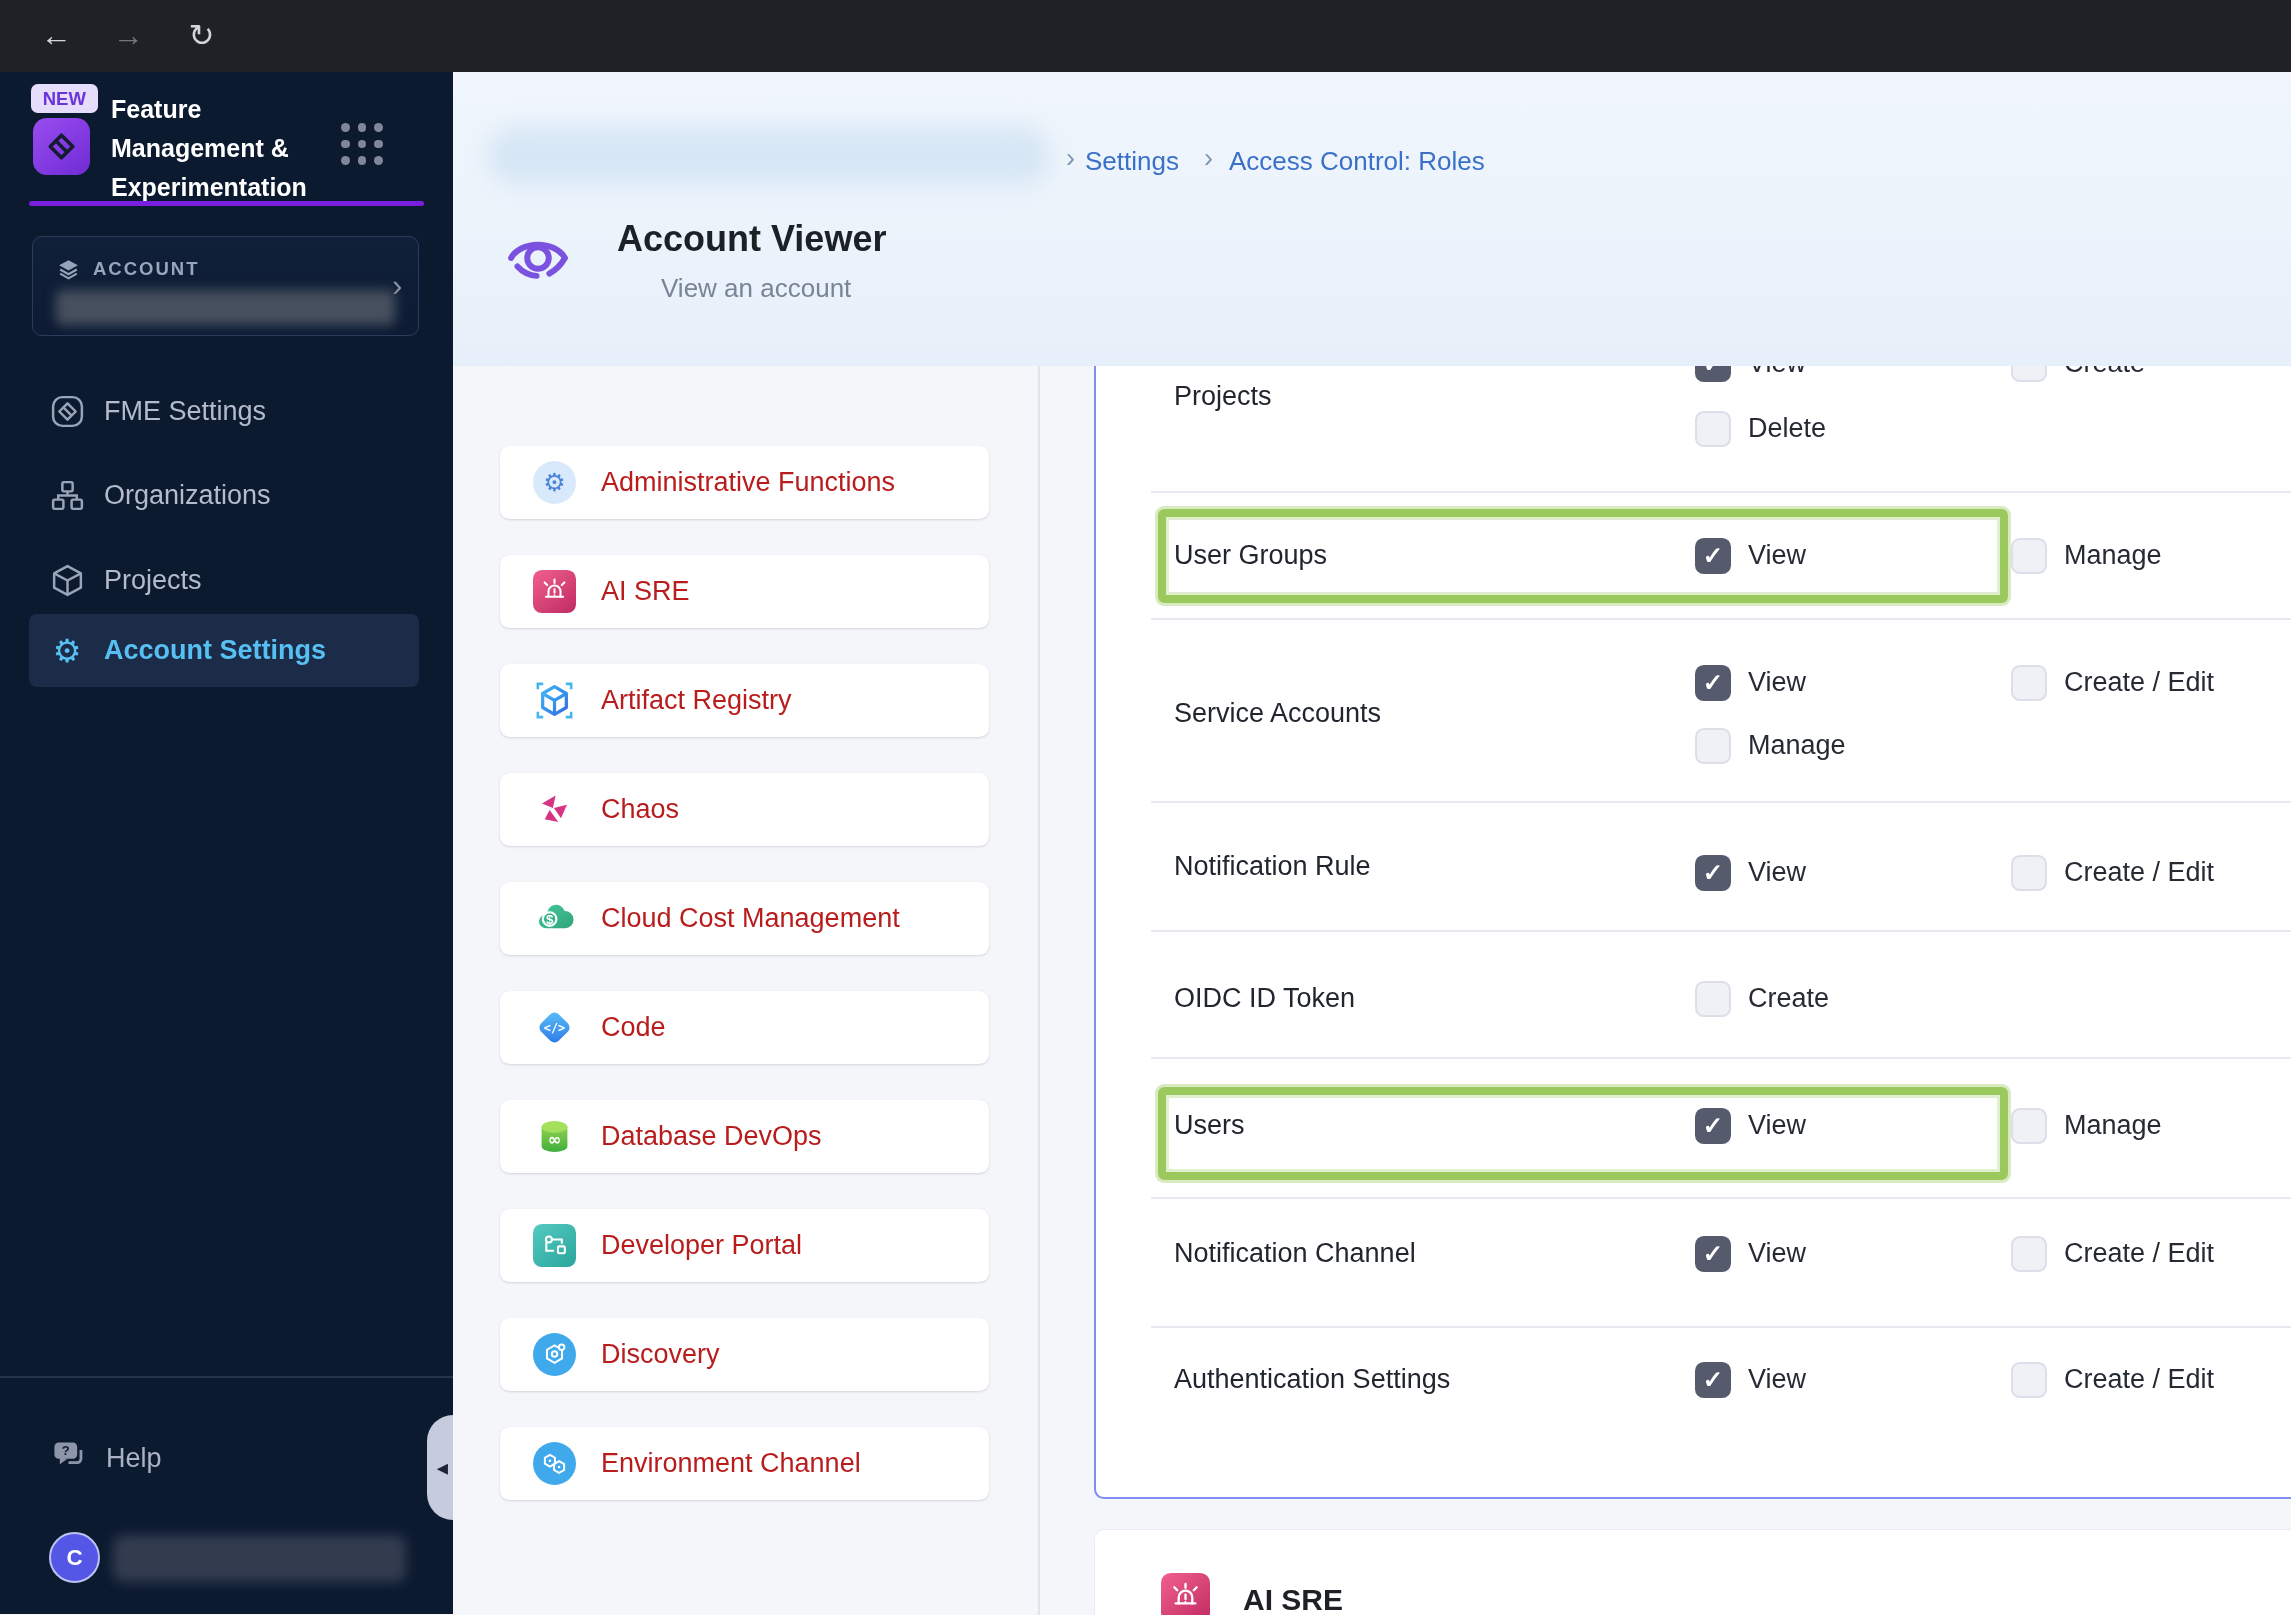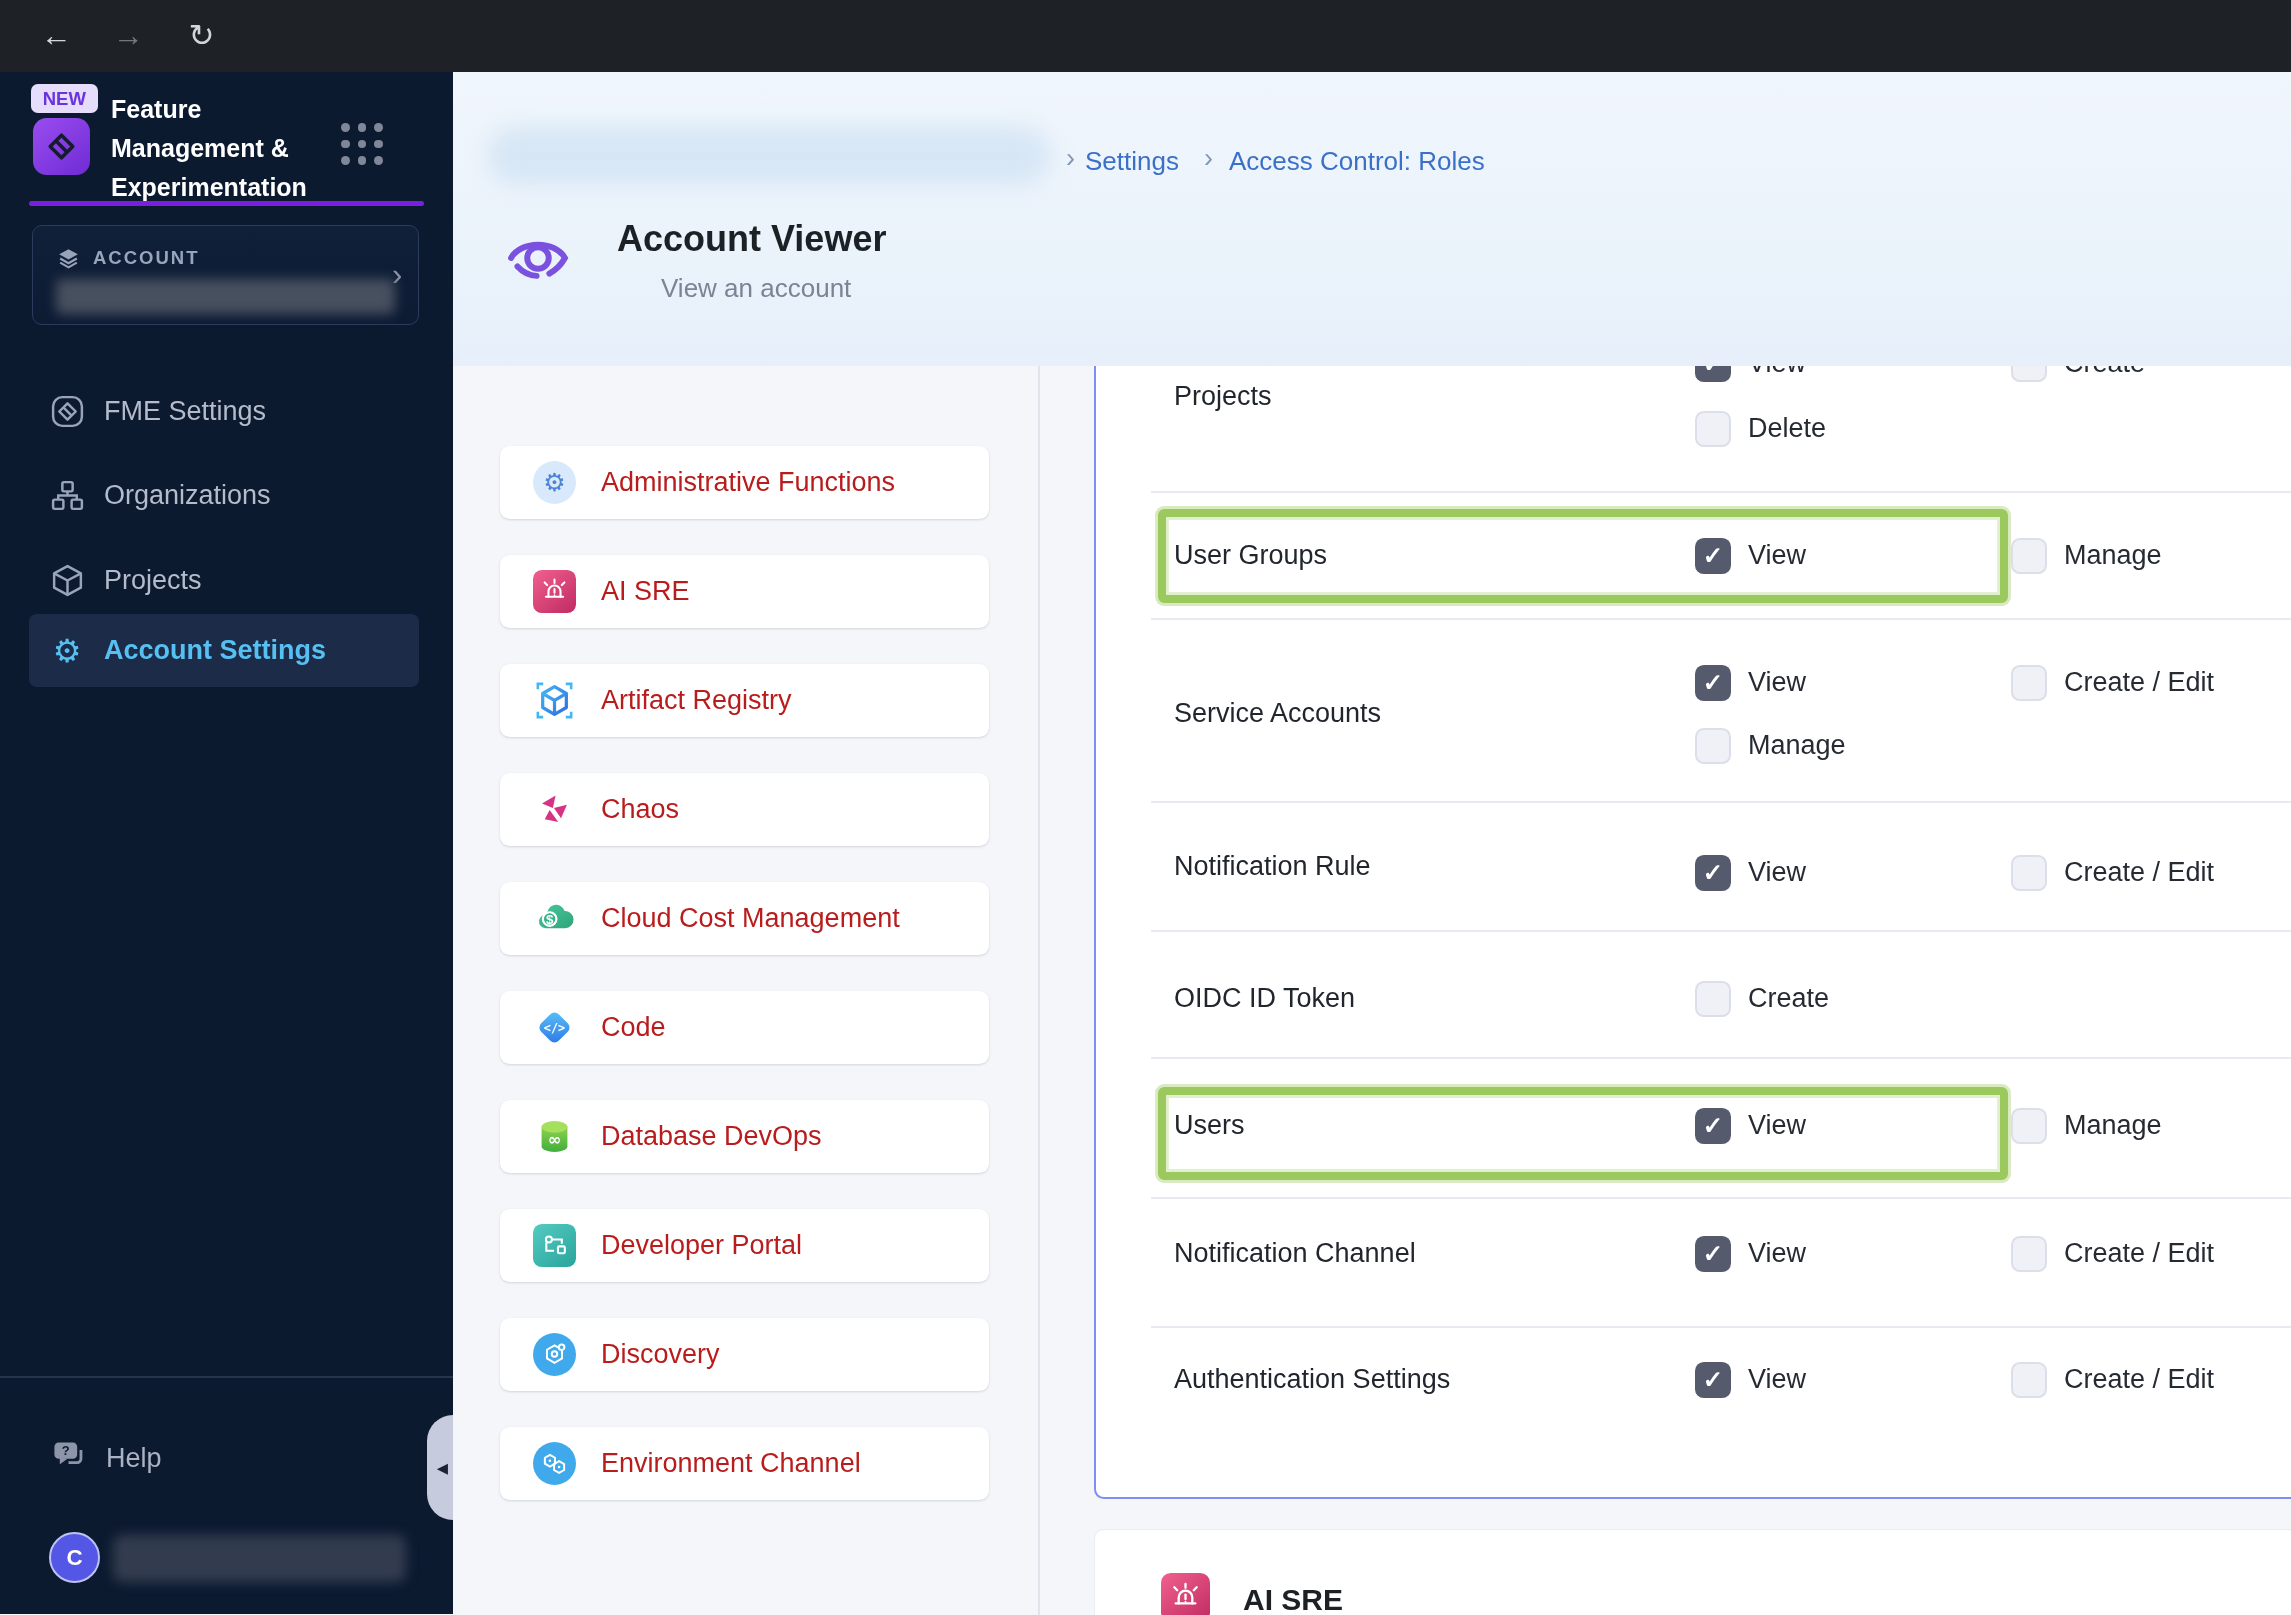--- a/index.html
+++ b/index.html
@@ -33,7 +33,7 @@
   .grid-icon span{width:8.8px;height:8.8px;border-radius:50%;background:#7f8798;}
   .module-underline{position:absolute;left:29px;top:129px;width:395px;height:4.9px;background:#7a1fe0;border-radius:2.9px;}
 
-  .account-box{position:absolute;left:32px;top:153px;width:387px;height:100px;border-radius:9.8px;
+  .account-box{position:absolute;left:32px;top:164px;width:387px;height:100px;border-radius:9.8px;
                border:1.5px solid #2b3c5c;background:linear-gradient(180deg,#102039,#0d1b33);
                box-sizing:border-box;cursor:pointer;}
   .layers-icon{position:absolute;left:23.4px;top:19.5px;}

